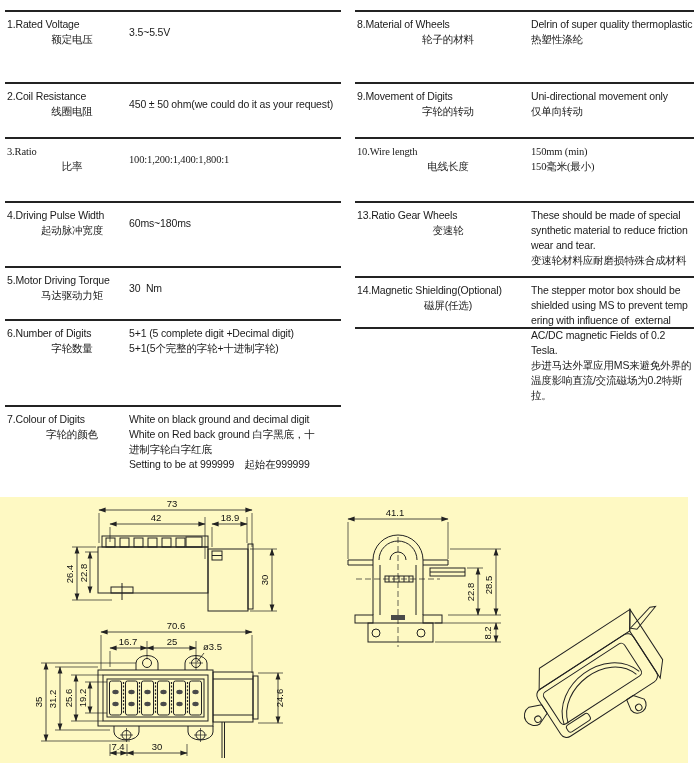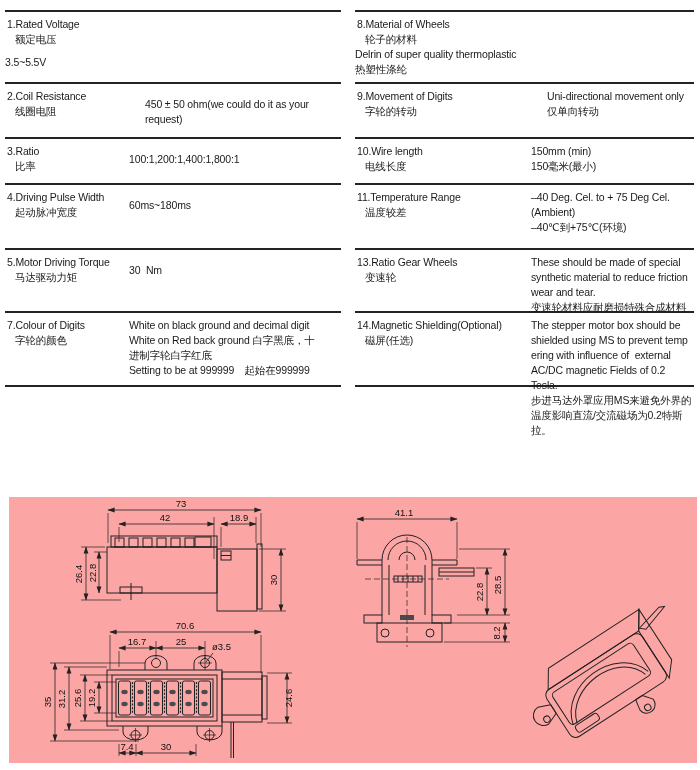--- a/index.html
+++ b/index.html
@@ -18,7 +18,7 @@
     font-size:10.5px;line-height:15px;letter-spacing:-0.15px;
   }
   .spec-col .spec-row:last-child{border-bottom:2px solid #232323;margin-top:10px;}
-  .spec-row:nth-child(1){height:72px;flex-direction:column;}
+  .spec-row:nth-child(1){height:72px;}
   .spec-row:nth-child(2){height:55px;gap:16px;}
   .spec-row:nth-child(3){height:46px;}
   .spec-row:nth-child(4){height:65px;}

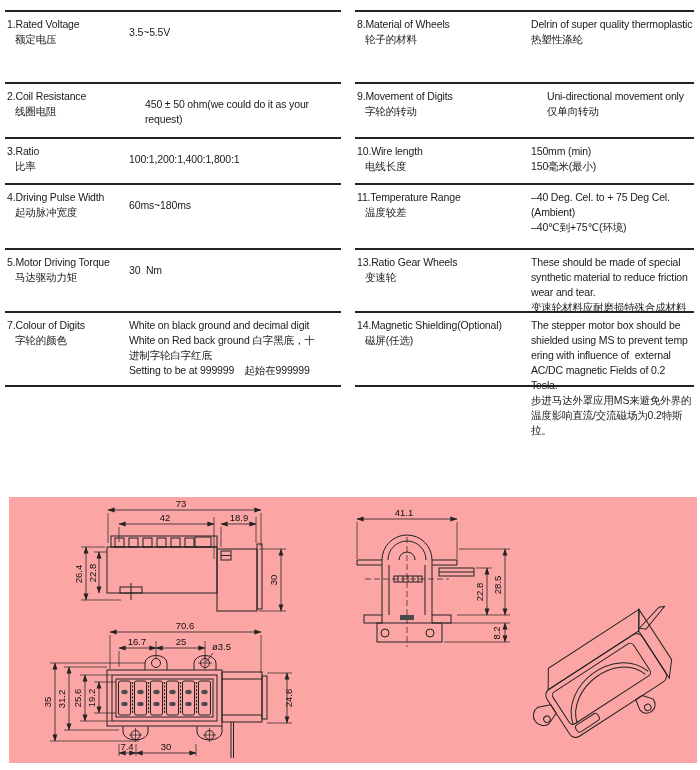--- a/index.html
+++ b/index.html
@@ -28,7 +28,7 @@
   .spec-label{flex:0 0 auto;padding-left:2px;}
   .spec-col.left  .spec-label{width:122px;}
   .spec-col.right .spec-label{width:174px;}
-  .spec-label .zh{padding-left:8px;}
+  .spec-label .zh{padding-left:8px;text-align:center;}
   .spec-value{flex:1 1 auto;white-space:pre-wrap;}
   .spec-value.v2{margin-top:8px;}
   

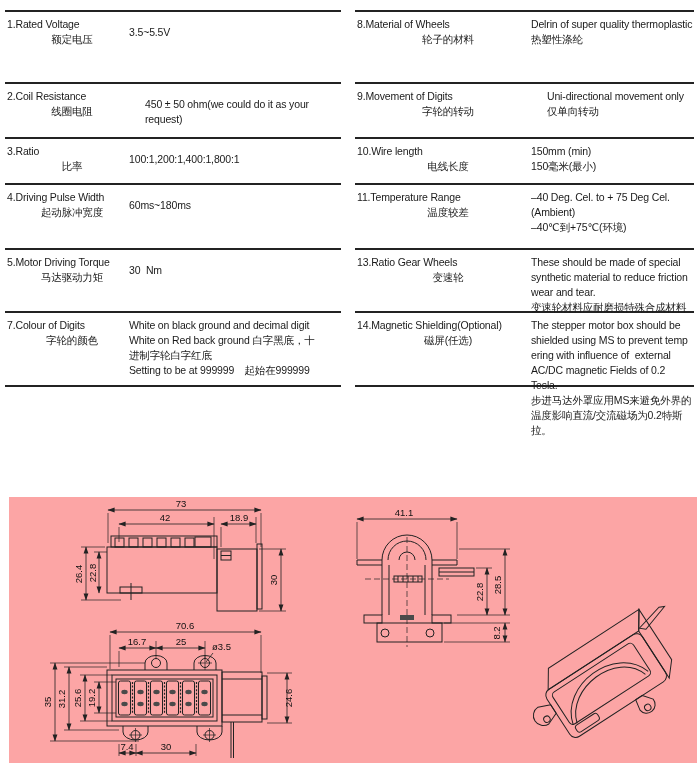--- a/index.html
+++ b/index.html
@@ -19,7 +19,7 @@
   }
   .spec-col .spec-row:last-child{border-bottom:2px solid #232323;margin-top:10px;}
   .spec-row:nth-child(1){height:72px;}
-  .spec-row:nth-child(2){height:55px;gap:16px;}
+  .spec-row:nth-child(2){height:55px;}
   .spec-row:nth-child(3){height:46px;}
   .spec-row:nth-child(4){height:65px;}
   .spec-row:nth-child(5){height:53px;}

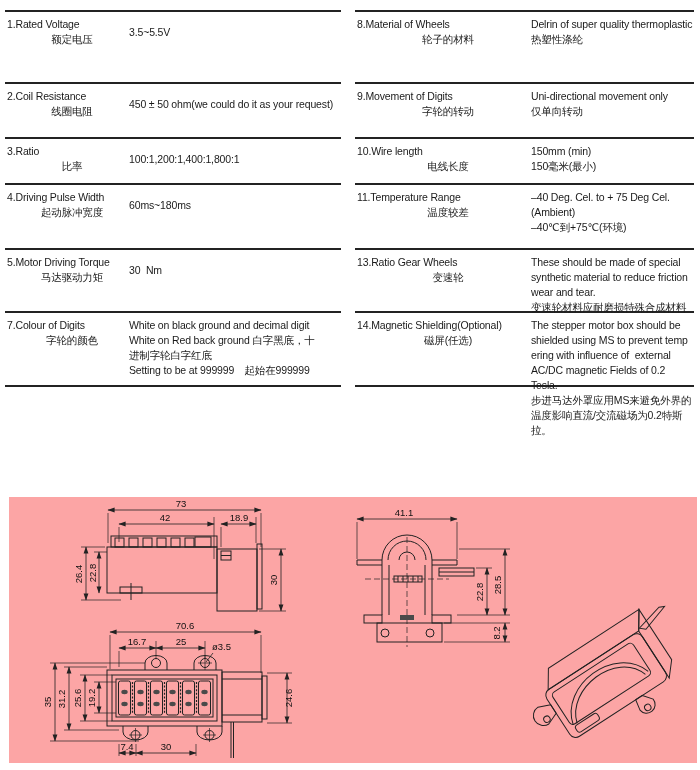--- a/index.html
+++ b/index.html
@@ -20,7 +20,7 @@
   .spec-col .spec-row:last-child{border-bottom:2px solid #232323;margin-top:10px;}
   .spec-row:nth-child(1){height:72px;}
   .spec-row:nth-child(2){height:55px;}
-  .spec-row:nth-child(3){height:46px;}
+  .spec-row:nth-child(3){height:64px;font-family:Liberation Serif, serif;}
   .spec-row:nth-child(4){height:65px;}
   .spec-row:nth-child(5){height:53px;}
   .spec-row:nth-child(6){height:76px;}

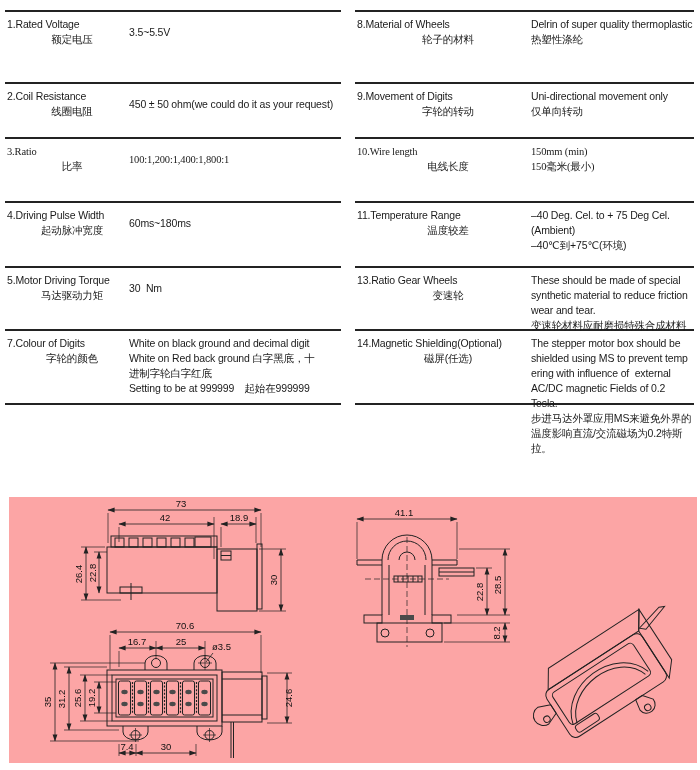--- a/index.html
+++ b/index.html
@@ -122,15 +122,6 @@
   </div>
   <div class="spec-row">
     <div class="spec-label">
-      <div class="en">11.Temperature Range</div>
-      <div class="zh">温度较差</div>
-    </div>
-    <div class="spec-value">–40 Deg. Cel. to + 75 Deg Cel.
-(Ambient)
-–40℃到+75℃(环境)</div>
-  </div>
-  <div class="spec-row">
-    <div class="spec-label">
       <div class="en">13.Ratio Gear Wheels</div>
       <div class="zh">变速轮</div>
     </div>

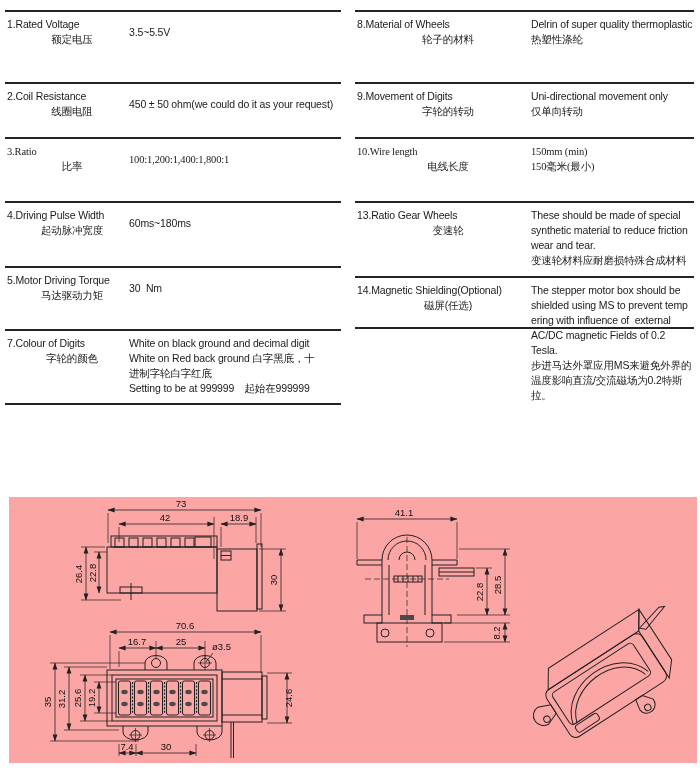--- a/index.html
+++ b/index.html
@@ -85,6 +85,14 @@
   </div>
   <div class="spec-row">
     <div class="spec-label">
+      <div class="en">6.Number of Digits</div>
+      <div class="zh">字轮数量</div>
+    </div>
+    <div class="spec-value">5+1 (5 complete digit +Decimal digit)
+5+1(5个完整的字轮+十进制字轮)</div>
+  </div>
+  <div class="spec-row">
+    <div class="spec-label">
       <div class="en">7.Colour of Digits</div>
       <div class="zh">字轮的颜色</div>
     </div>

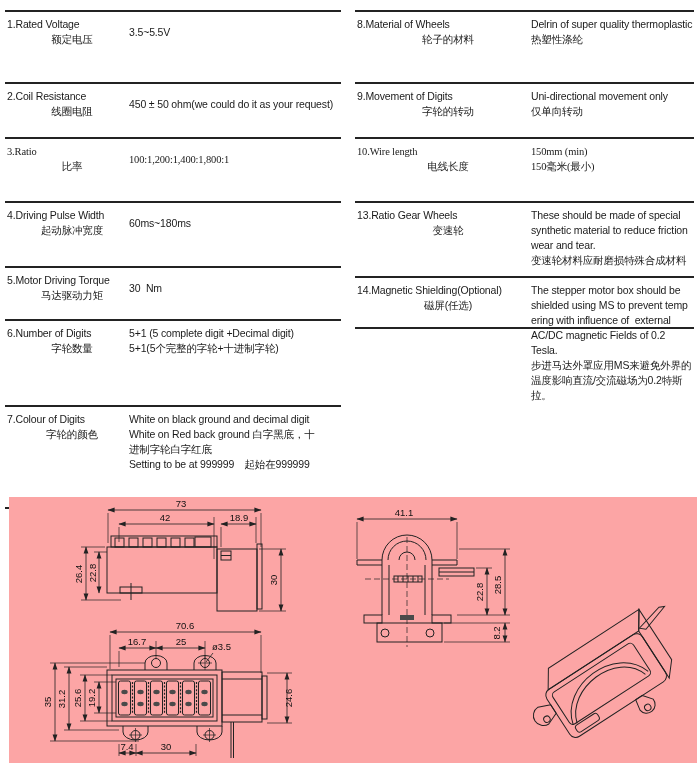--- a/index.html
+++ b/index.html
@@ -33,8 +33,8 @@
   .spec-value.v2{margin-top:8px;}
   
   .drawings-panel{
-    position:absolute;left:9px;top:497px;width:688px;height:266px;
-    background:#fca5a5;
+    position:absolute;left:0;top:497px;width:688px;height:266px;
+    background:#fef9c3;
   }
   .ln{stroke:#222;stroke-width:1;fill:none;}
   .dim{stroke:#222;stroke-width:0.8;fill:none;}

